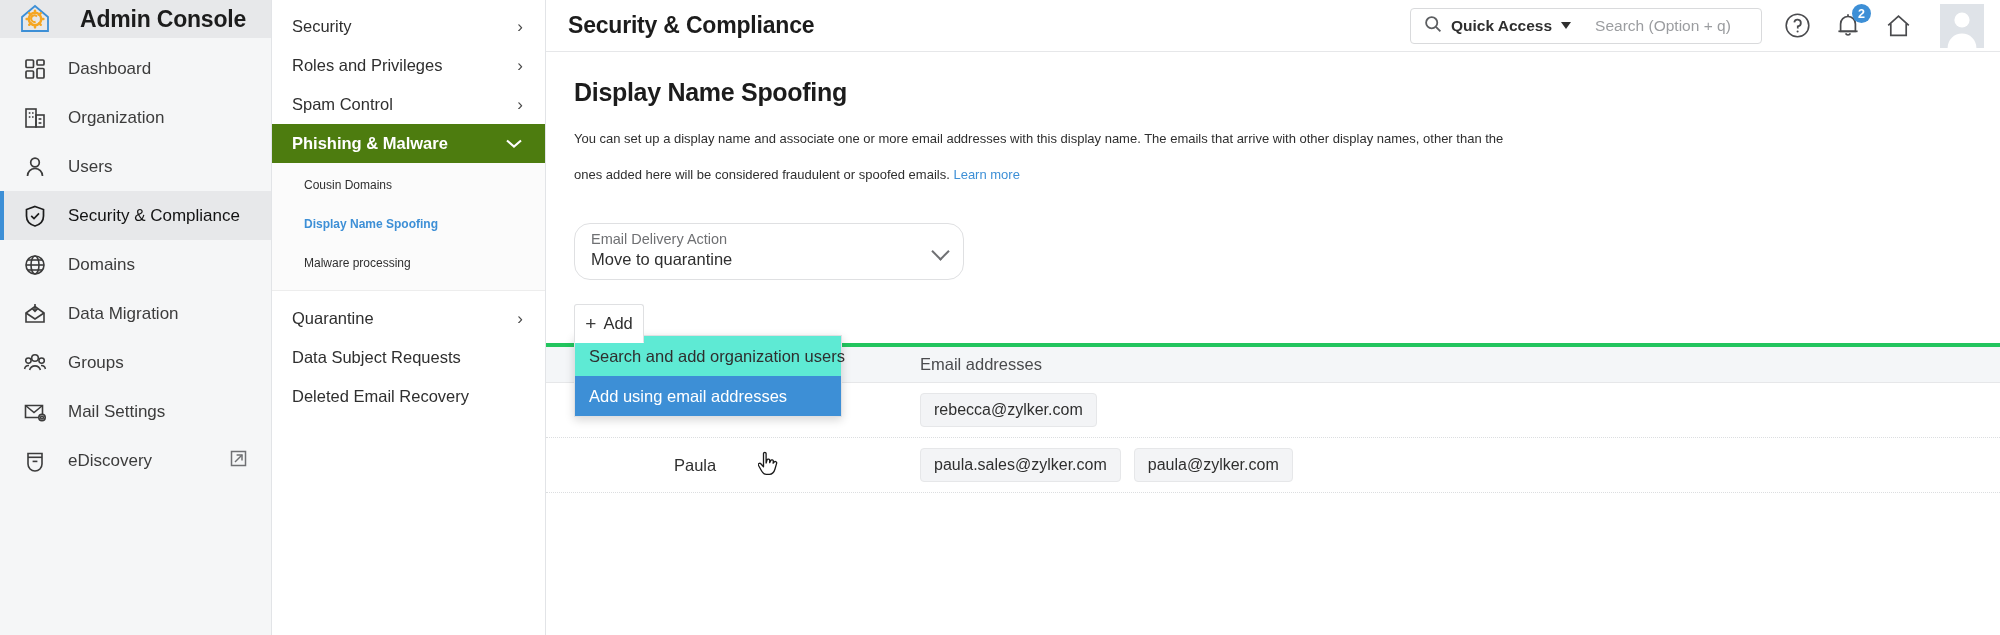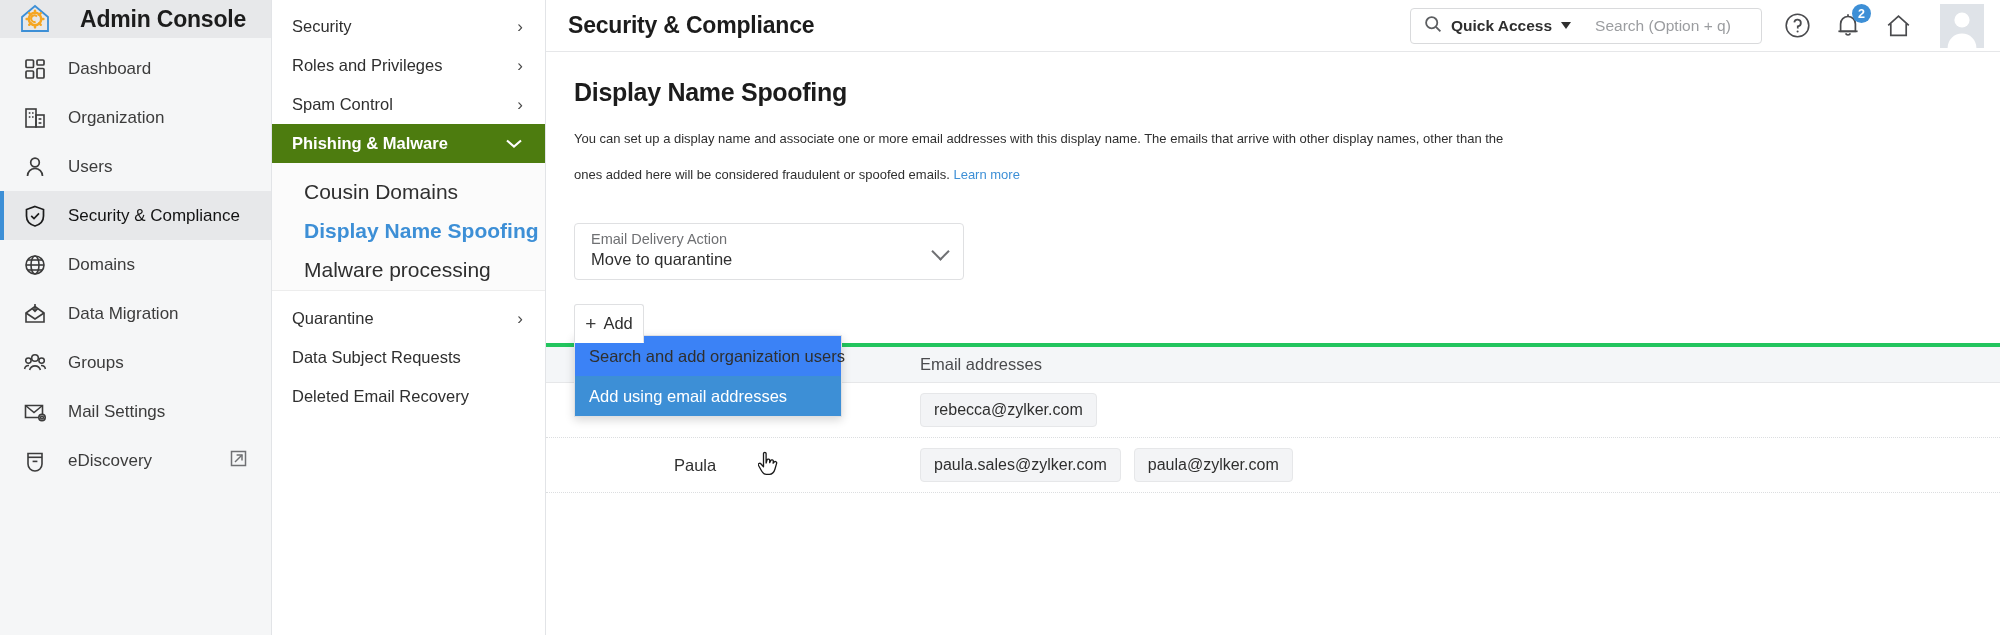--- a/index.html
+++ b/index.html
@@ -88,9 +88,9 @@
   }
   .sub-child {
     height: 39px;
-    display: flex; align-items: flex-end;
+    display: flex; align-items: center;
     padding-left: 32px;
-    font-size: 21px;
+    font-size: 12px;
     color: #2f2f2f;
     cursor: pointer;
     white-space: nowrap;

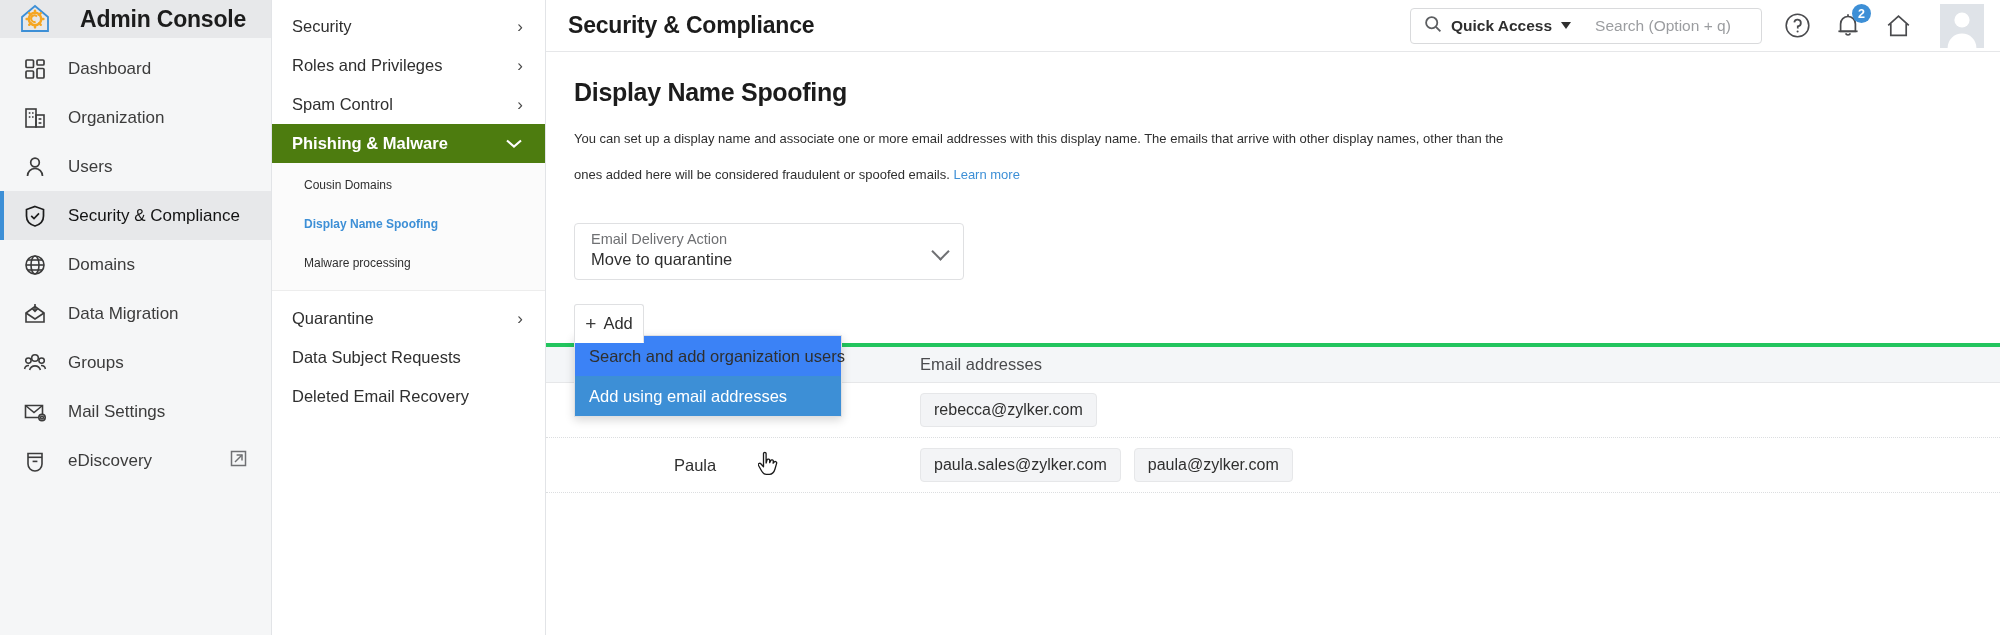--- a/index.html
+++ b/index.html
@@ -165,7 +165,7 @@
   .select-wrap {
     margin-top: 30px;
     width: 390px; height: 57px;
-    border: 1px solid #dfe0e2; border-radius: 4px;
+    border: 1px solid #dfe0e2; border-radius: 16px;
     background: #fff;
     padding: 7px 14px 0 16px;
     position: relative; cursor: pointer;

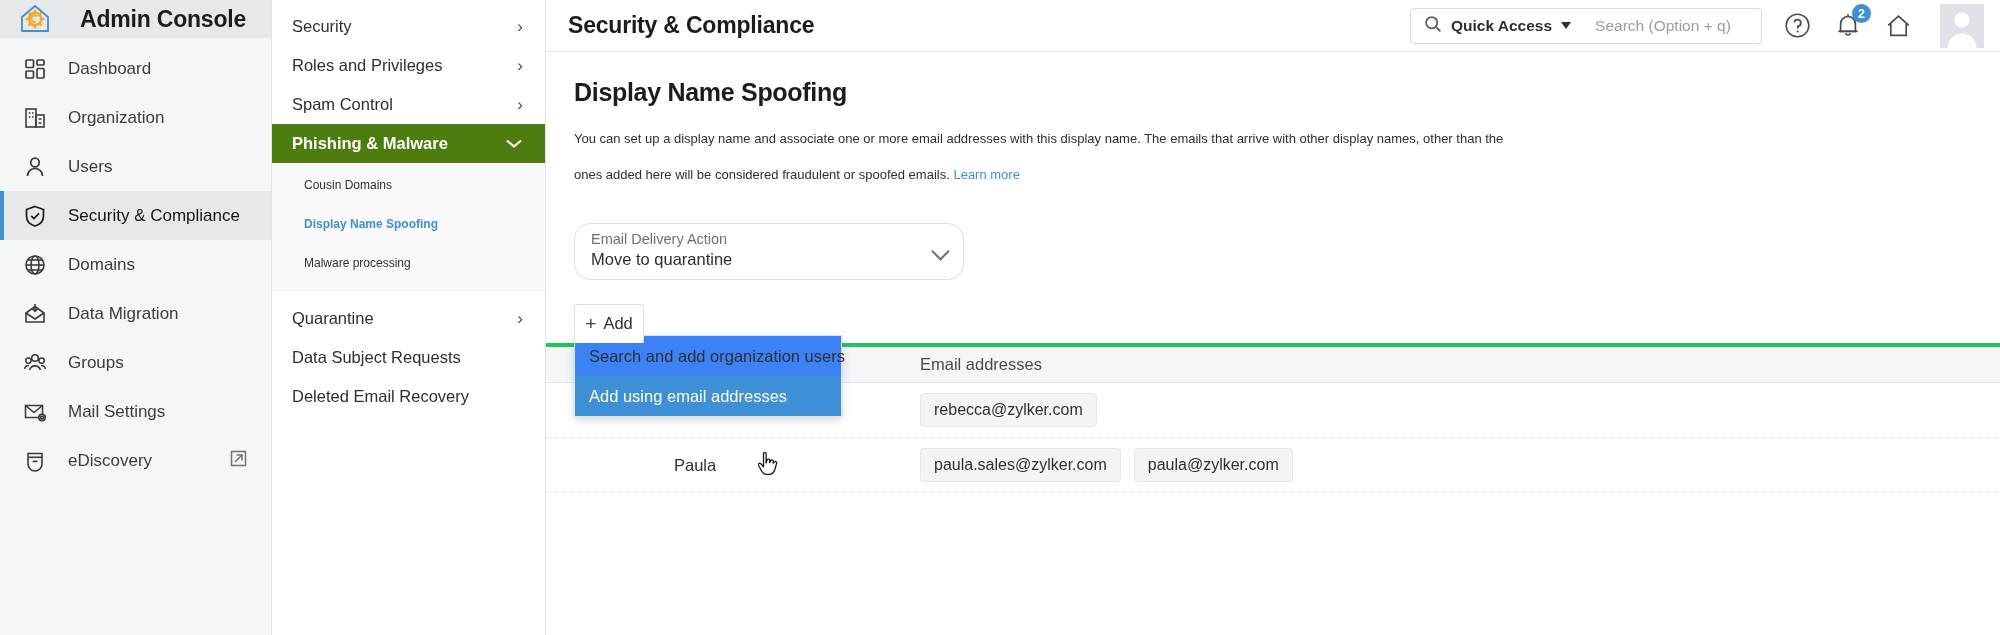--- a/index.html
+++ b/index.html
@@ -226,7 +226,7 @@
     position: absolute;
     left: 28px; top: 283px;
     width: 268px;
-    background: #3b82f6;
+    background: #5eead4;
     border: 1px solid #dfe0e2;
     box-shadow: 0 3px 9px rgba(0,0,0,0.16);
     z-index: 25;

